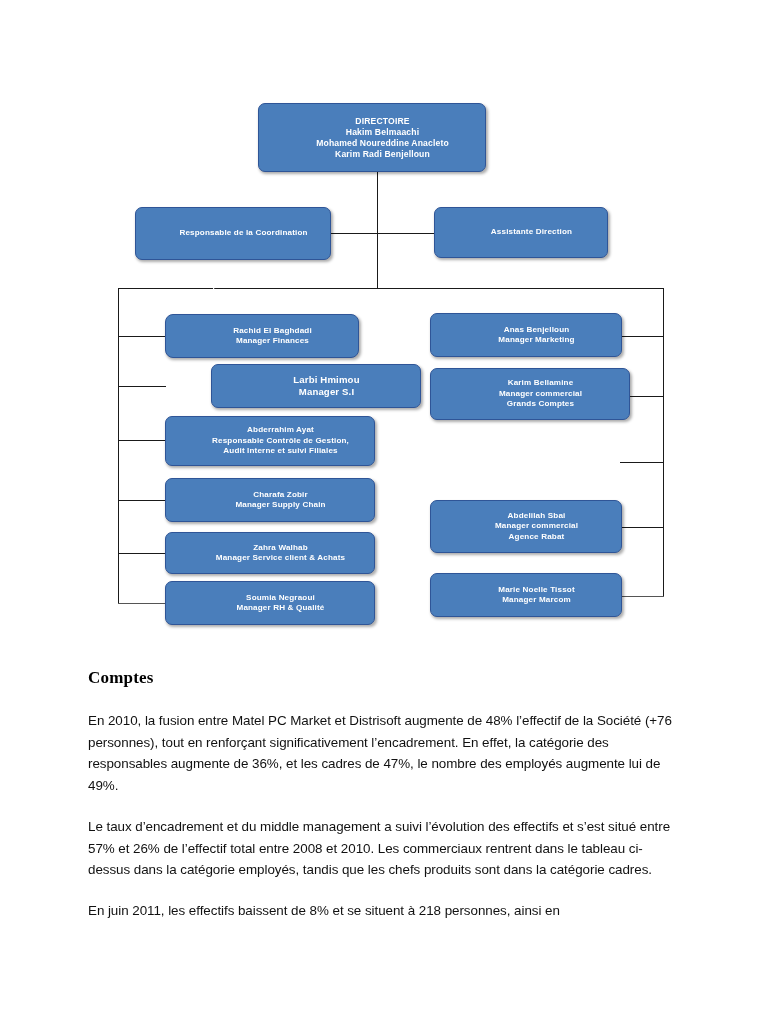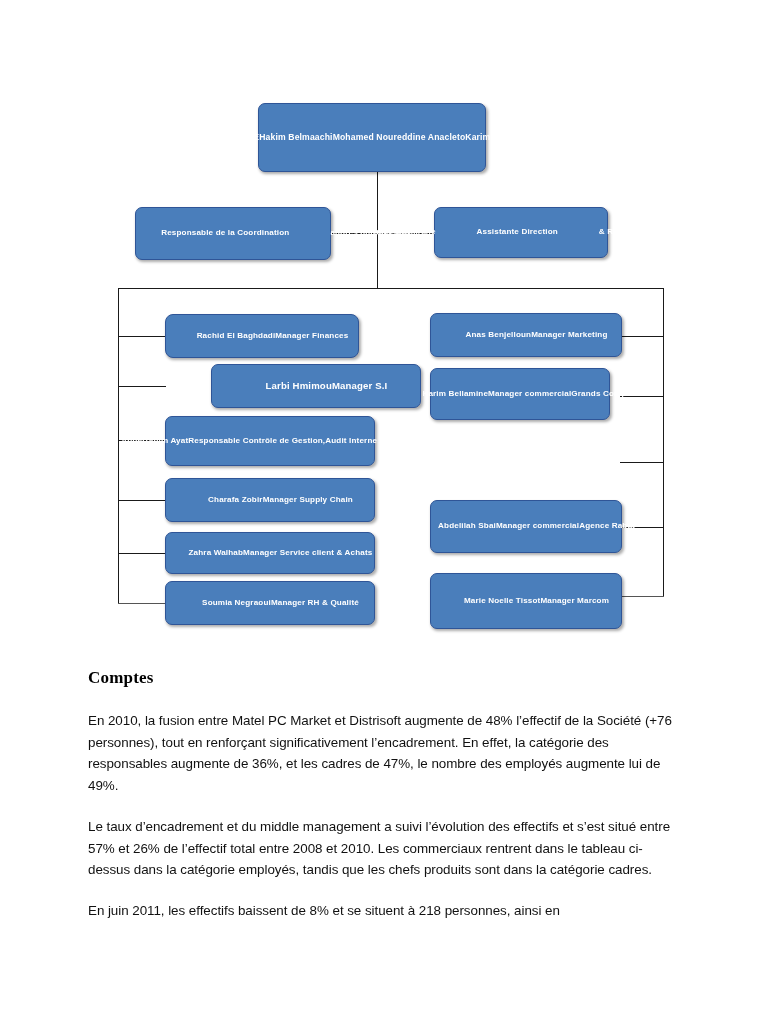--- a/index.html
+++ b/index.html
@@ -36,7 +36,7 @@
     font-weight: bold;
     text-align: center;
     display: flex;
-    flex-direction: row;
+    flex-direction: column;
     align-items: center;
     justify-content: center;
     letter-spacing: 0.15px;

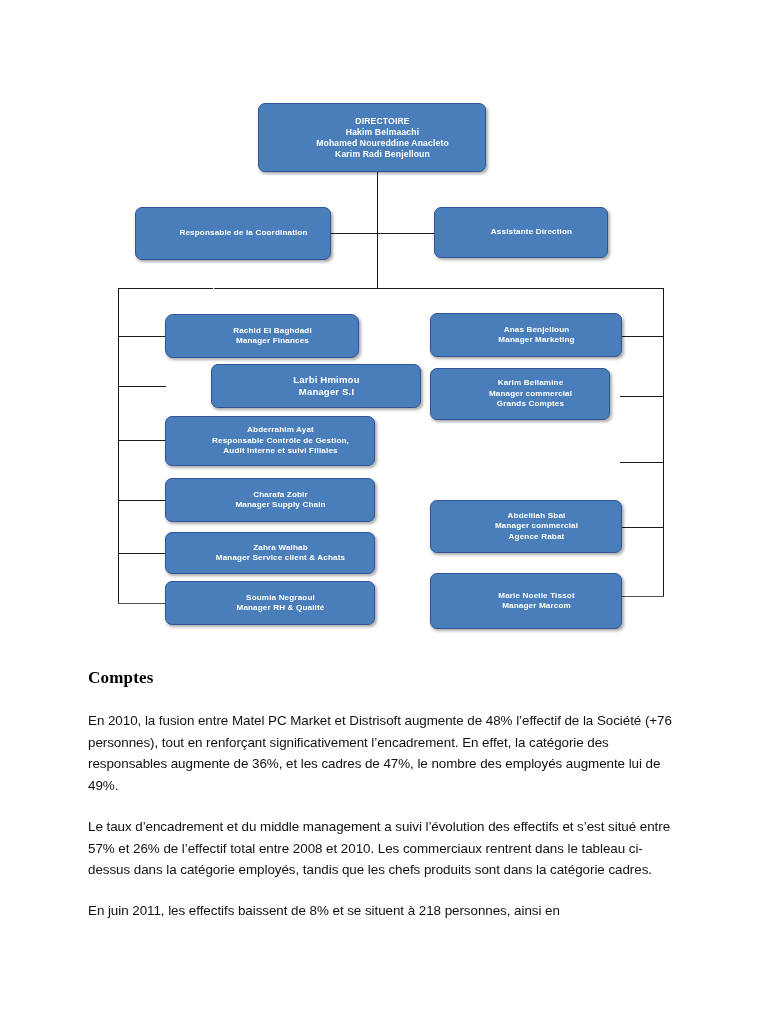--- a/index.html
+++ b/index.html
@@ -166,7 +166,7 @@
     <span class="ln">Manager Marketing</span>
   </div>
 
-  <div class="org-box box-unit" style="left:430px; top:368px; width:180px; height:52px;">
+  <div class="org-box box-unit" style="left:430px; top:368px; width:200px; height:52px;">
     <span class="ln">Karim Bellamine</span>
     <span class="ln">Manager commercial</span>
     <span class="ln">Grands Comptes</span>

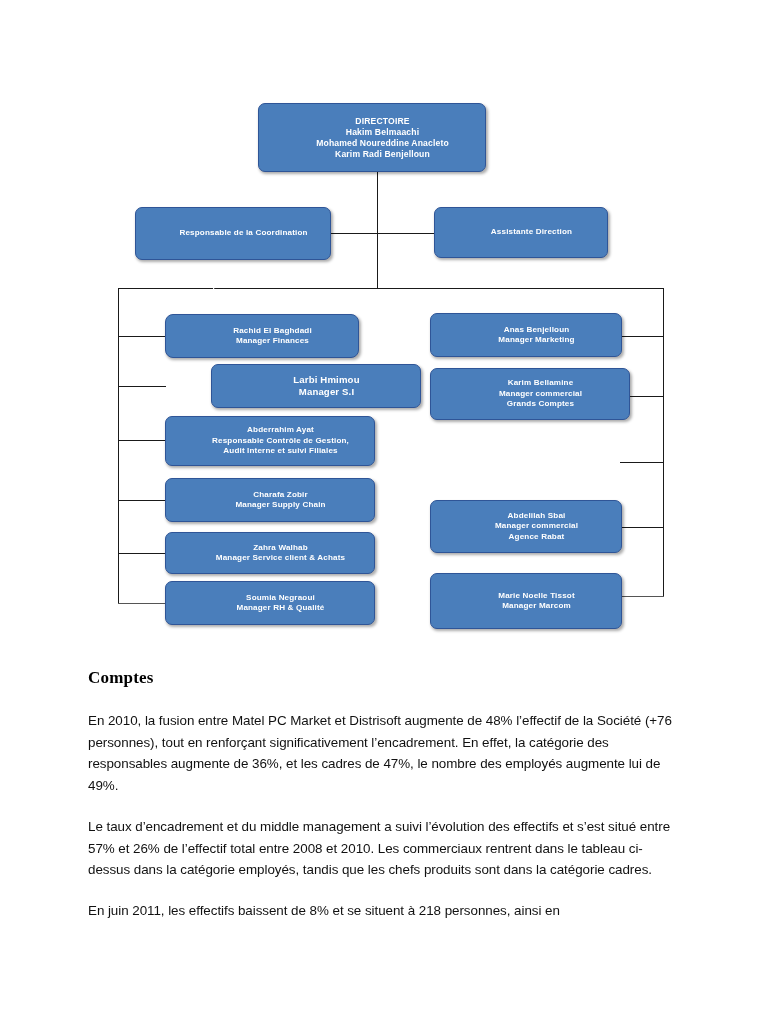--- a/index.html
+++ b/index.html
@@ -179,7 +179,7 @@
     <span class="ln">Agence Rabat</span>
   </div>
 
-  <div class="org-box box-unit" style="left:430px; top:573px; width:192px; height:56px;">
+  <div class="org-box box-unit" style="left:430px; top:573px; width:192px; height:44px;">
     <span class="ln">Marie Noelle Tissot</span>
     <span class="ln">Manager  Marcom</span>
   </div>

